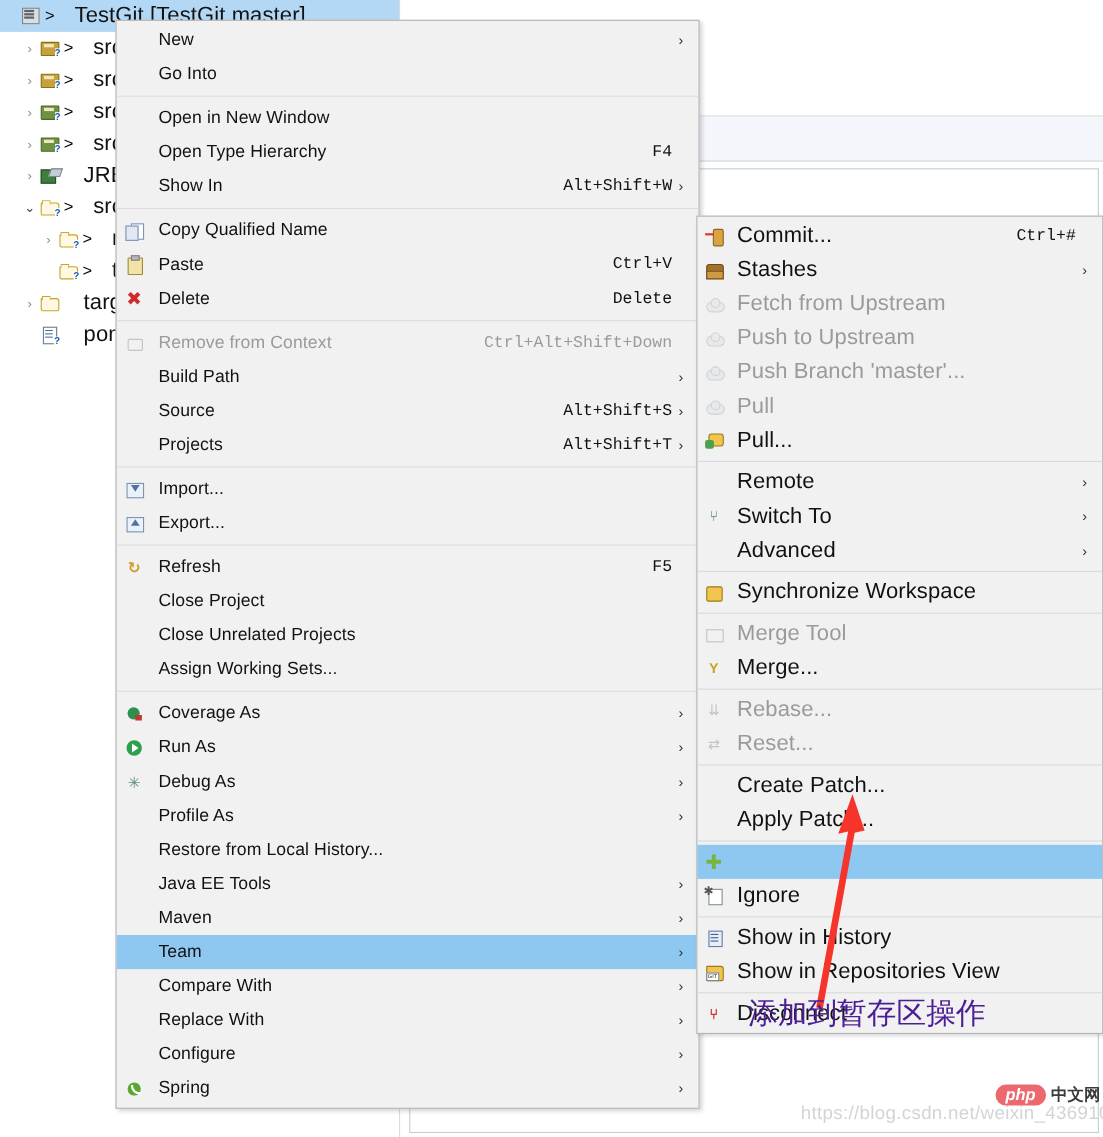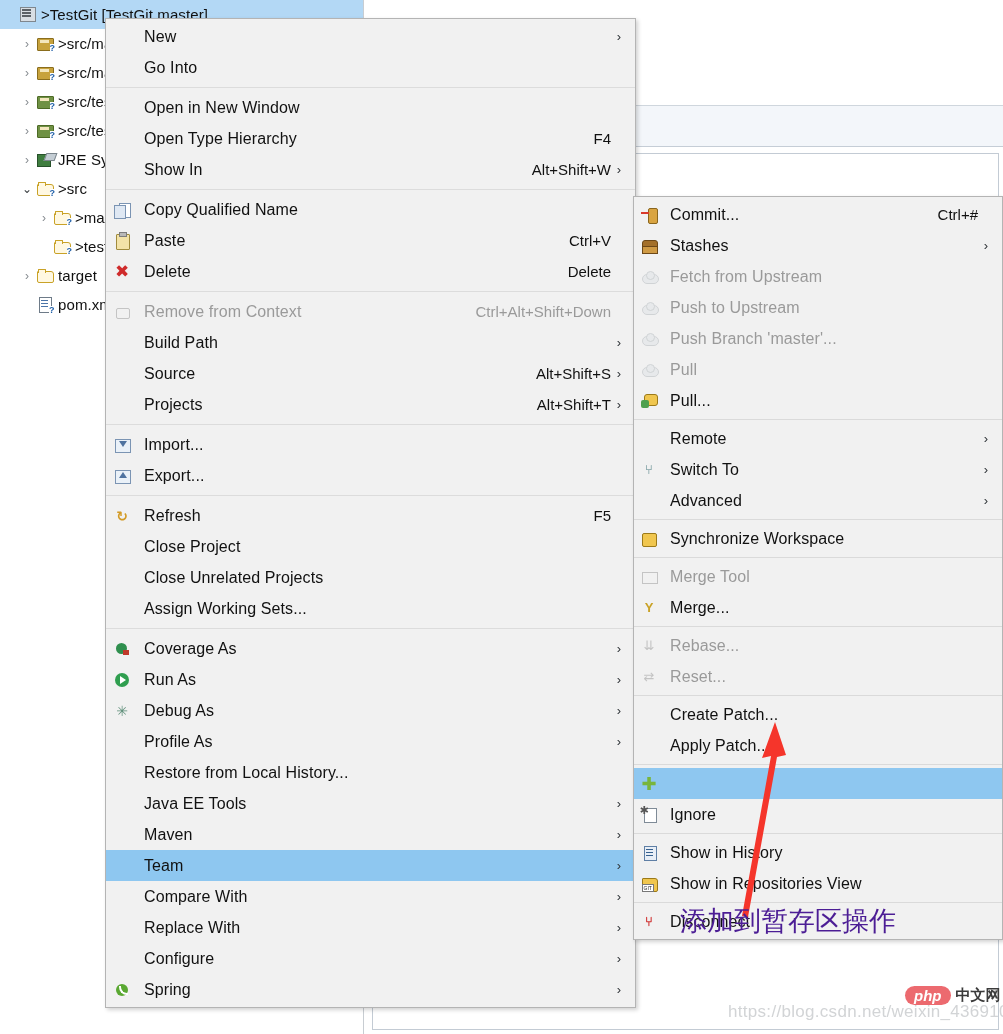--- a/index.html
+++ b/index.html
@@ -34,7 +34,7 @@
     width:20px;min-width:20px;height:18px;display:inline-flex;
     align-items:center;justify-content:center;margin-right:3px;position:relative;
   }
-  .tlabel{font-size:15px;color:#111;letter-spacing:.1px;}
+  .tlabel{font-size:20px;color:#111;letter-spacing:.1px;margin-left:18px;}
 
   
   .g-folder{width:16px;height:13px;position:relative;}

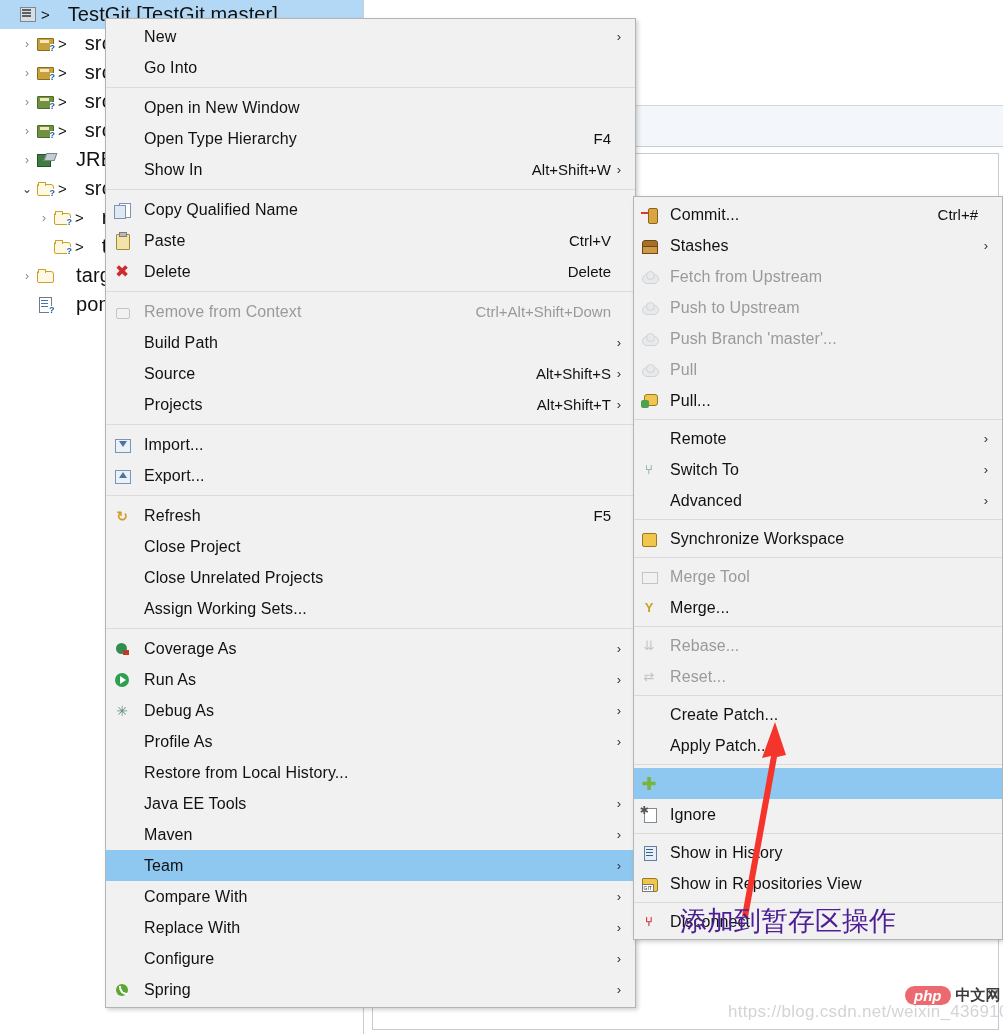--- a/index.html
+++ b/index.html
@@ -137,7 +137,7 @@
     height:18px;
   }
   .mi .mlabel{flex:1;font-size:16px;color:#111;padding-left:6px;letter-spacing:.1px;}
-  .mi .maccel{font-size:15px;color:#111;padding-left:18px;}
+  .mi .maccel{font-size:15px;color:#111;padding-left:18px;font-family:Liberation Mono, monospace;}
   .mi .marrow{width:16px;min-width:16px;text-align:center;color:#2f3438;font-size:13px;}
   .mi .marrow.empty{color:transparent;}
   .mi.disabled .mlabel,.mi.disabled .maccel{color:#9a9a9a;}

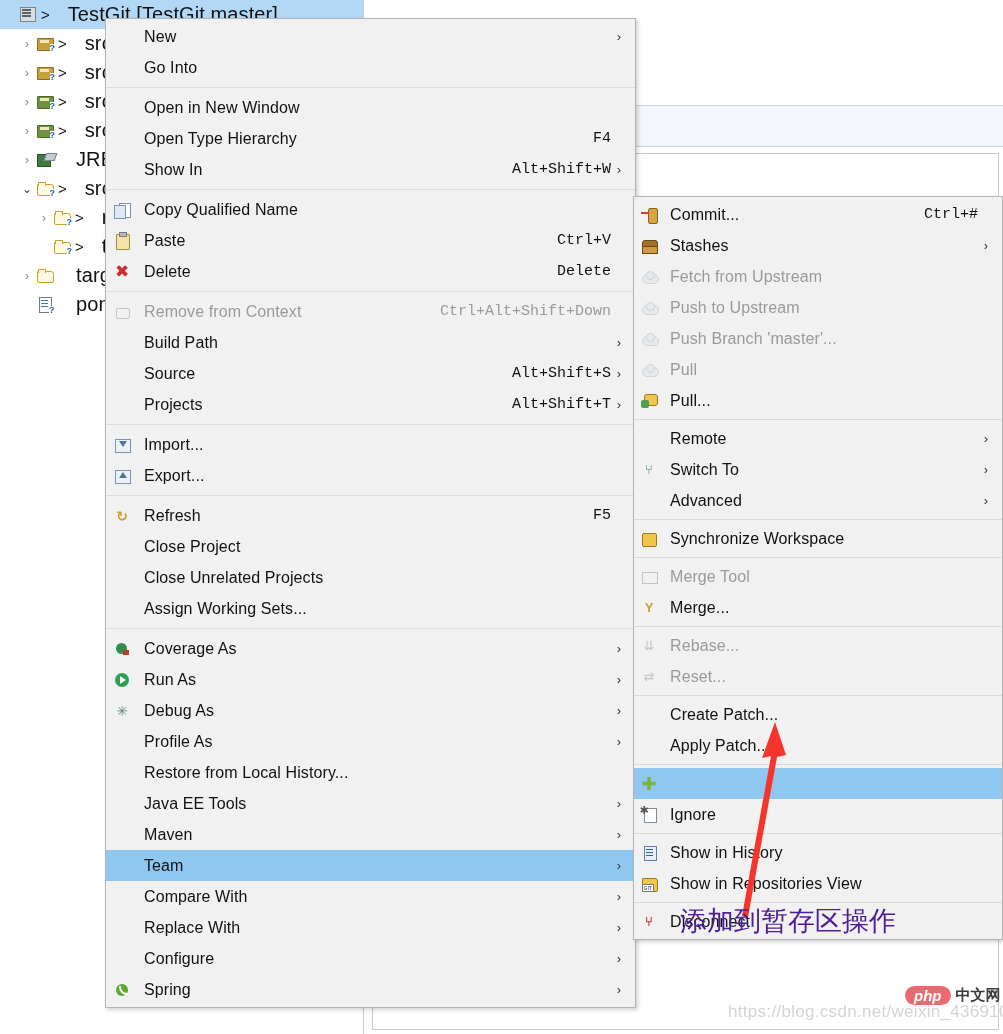--- a/index.html
+++ b/index.html
@@ -146,7 +146,7 @@
   #team-menu .sep{background:#dadada;margin:3px 0;}
   #main-menu .mi .mlabel{padding-left:6px;}
   #team-menu .mi .micon{width:30px;min-width:30px;}
-  #team-menu .mi .mlabel{font-size:16px;}
+  #team-menu .mi .mlabel{font-size:20px;}
 
   
   .ic{width:17px;height:16px;position:relative;display:inline-block;}

